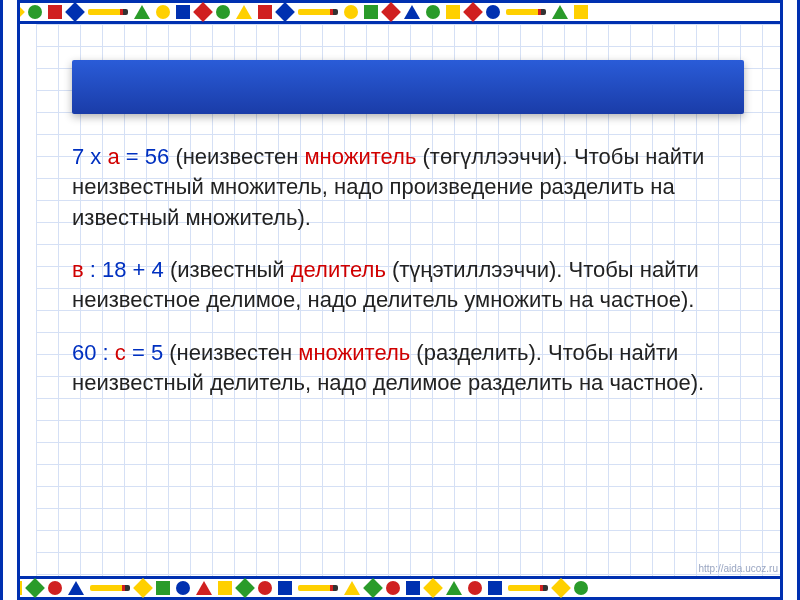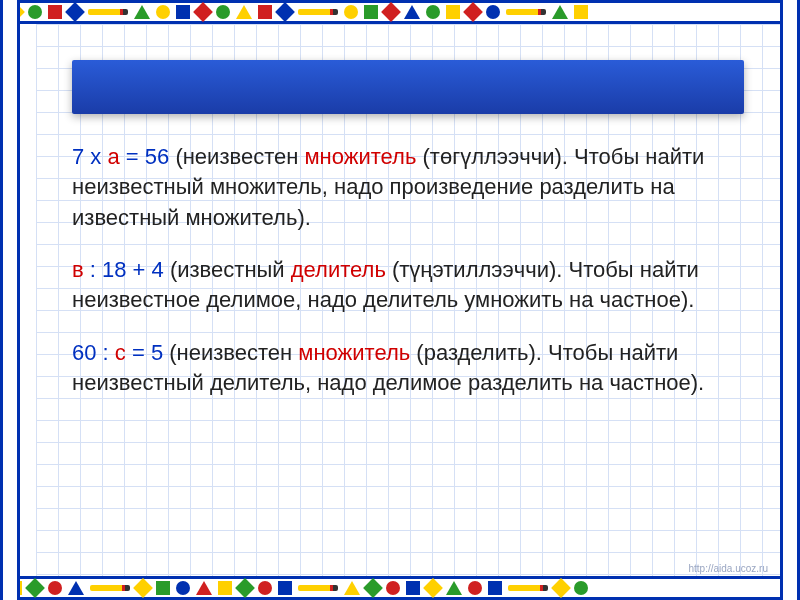--- a/index.html
+++ b/index.html
@@ -87,7 +87,7 @@
   .term { color: #d00000; }
   .footer-link {
     position: absolute;
-    right: 12px;
+    right: 2px;
     bottom: 2px;
     font-size: 10px;
     color: #9aa6c2;

